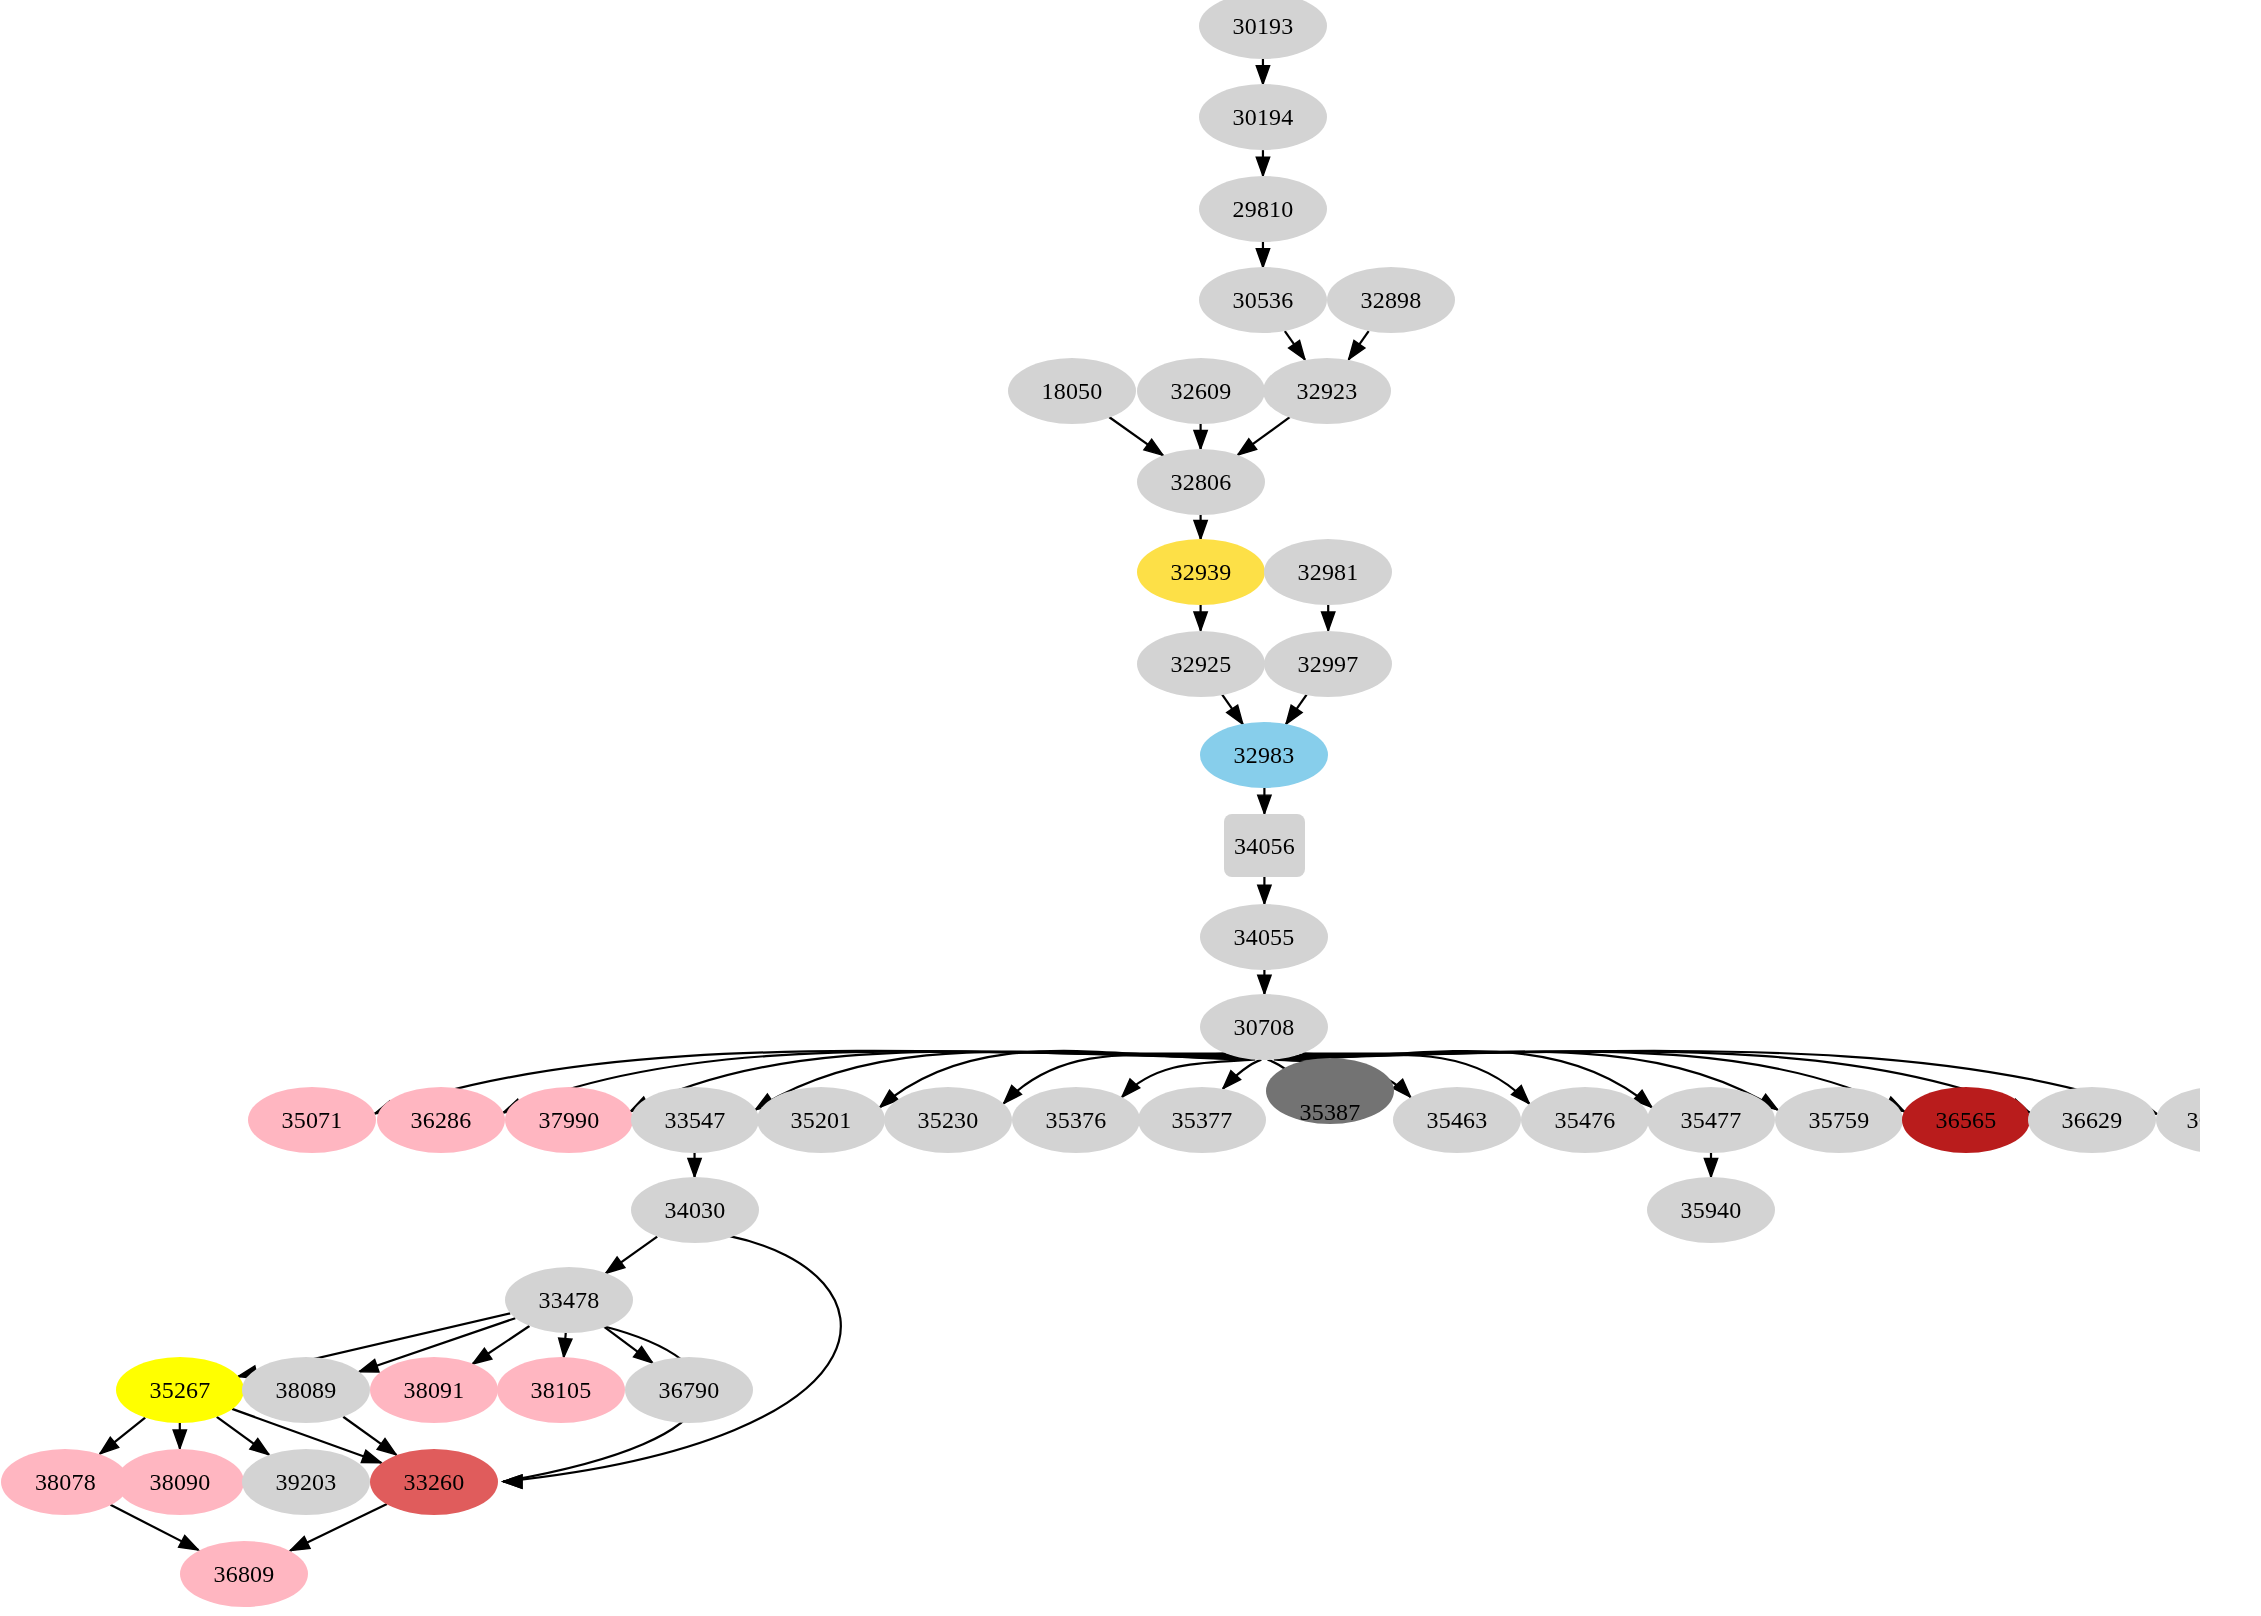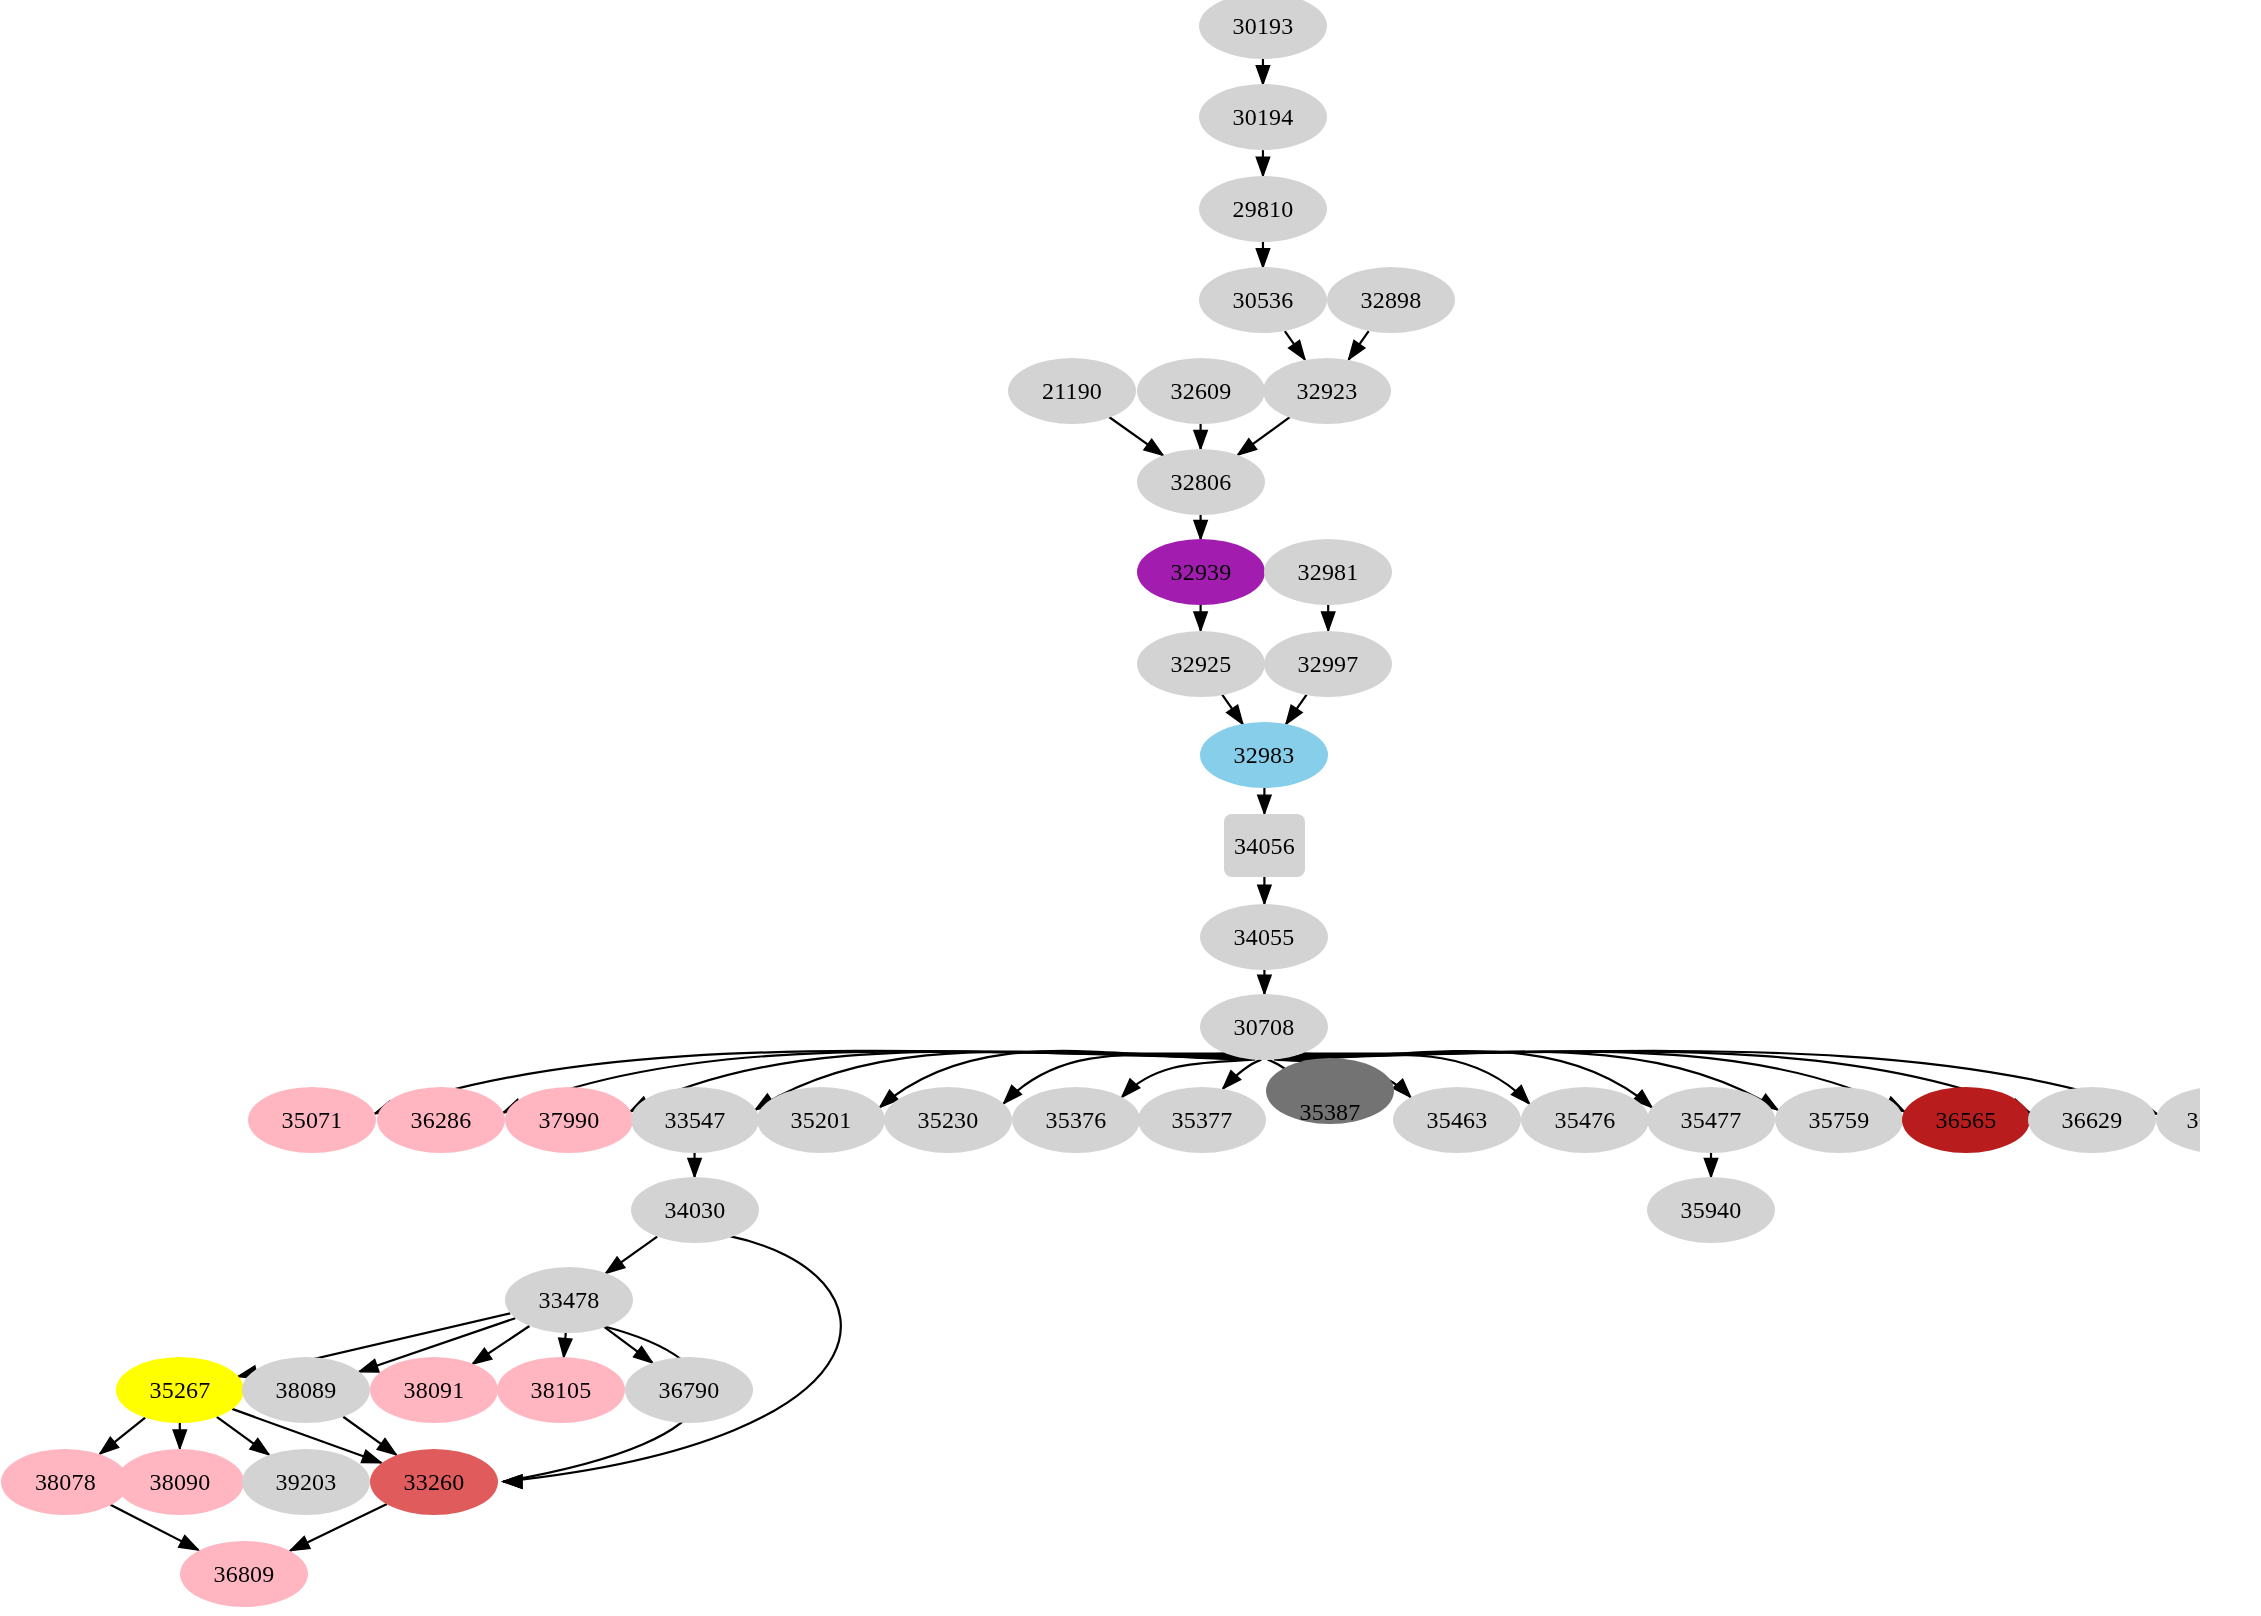--- a/index.html
+++ b/index.html
@@ -184,7 +184,7 @@
         <span class="node-label">32923</span>
       </div>
       <div class="node ellipse" style="left: 1008px; top: 358px; width: 128px; height: 66px; background: rgb(211, 211, 211);">
-        <span class="node-label">21190</span>
+        <span class="node-label">18050</span>
       </div>
       <div class="node ellipse" style="left: 1137px; top: 358px; width: 128px; height: 66px; background: rgb(211, 211, 211);">
         <span class="node-label">32609</span>

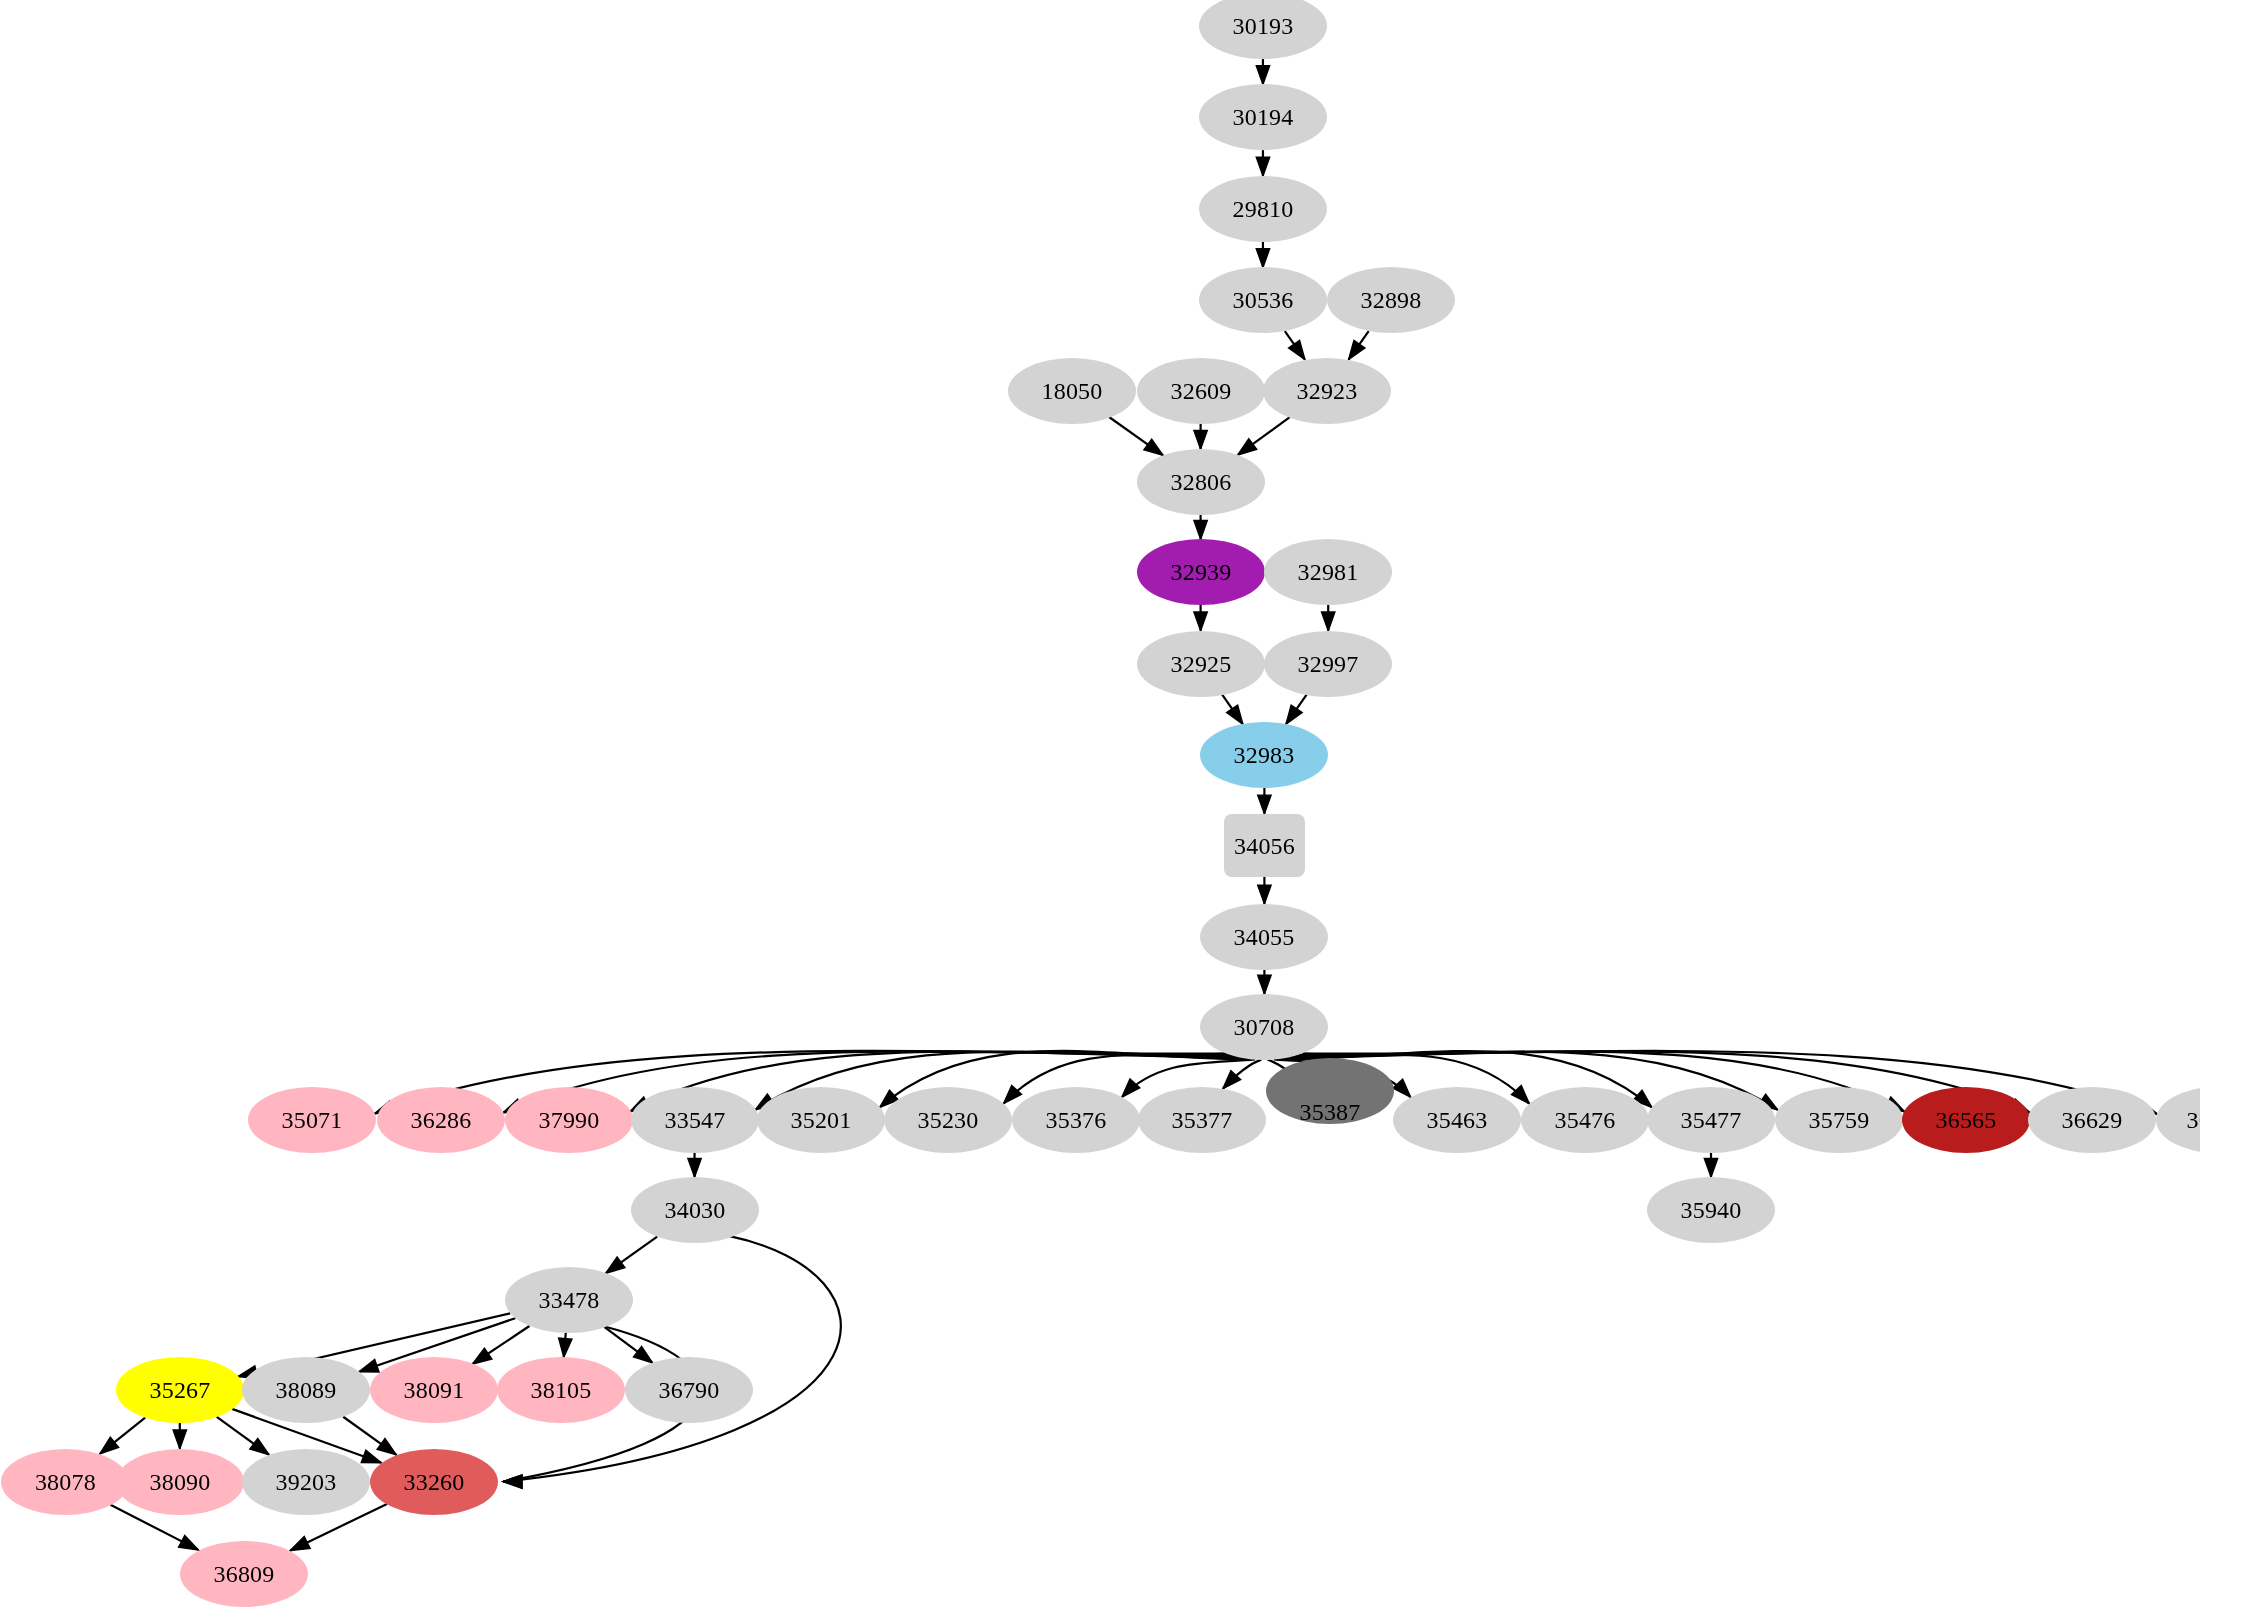--- a/index.html
+++ b/index.html
@@ -192,7 +192,7 @@
       <div class="node ellipse" style="left: 1137px; top: 449px; width: 128px; height: 66px; background: rgb(211, 211, 211);">
         <span class="node-label">32806</span>
       </div>
-      <div class="node ellipse" style="left: 1137px; top: 539px; width: 128px; height: 66px; background: #a21caf;">
+      <div class="node ellipse" style="left: 1137px; top: 539px; width: 128px; height: 66px; background: #fde047;">
         <span class="node-label">32939</span>
       </div>
       <div class="node ellipse" style="left: 1264px; top: 539px; width: 128px; height: 66px; background: rgb(211, 211, 211);">

